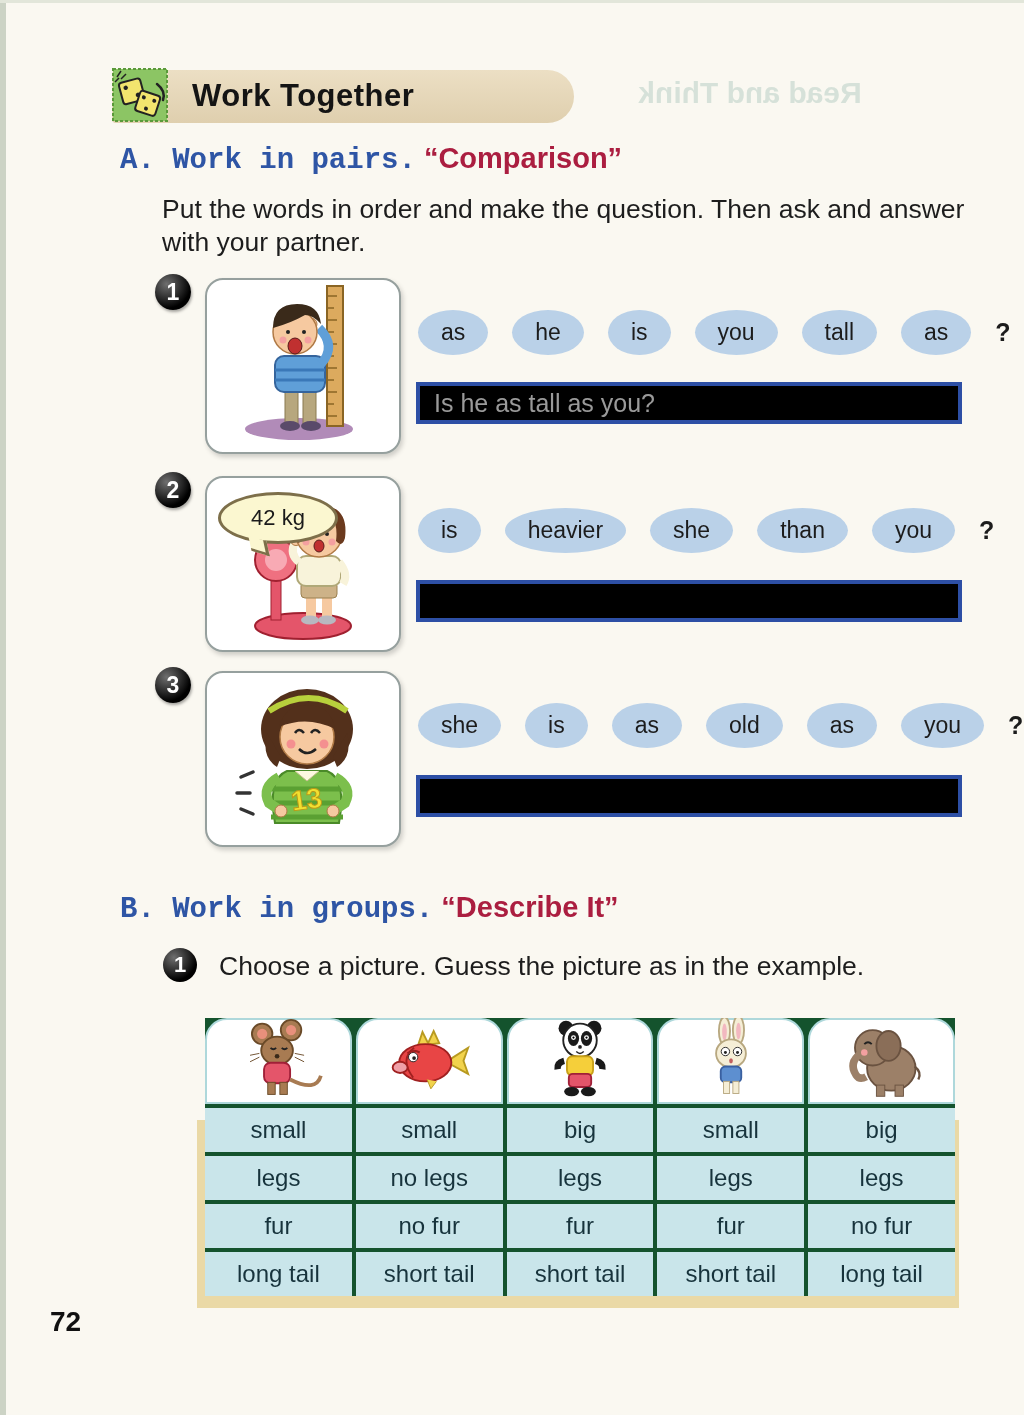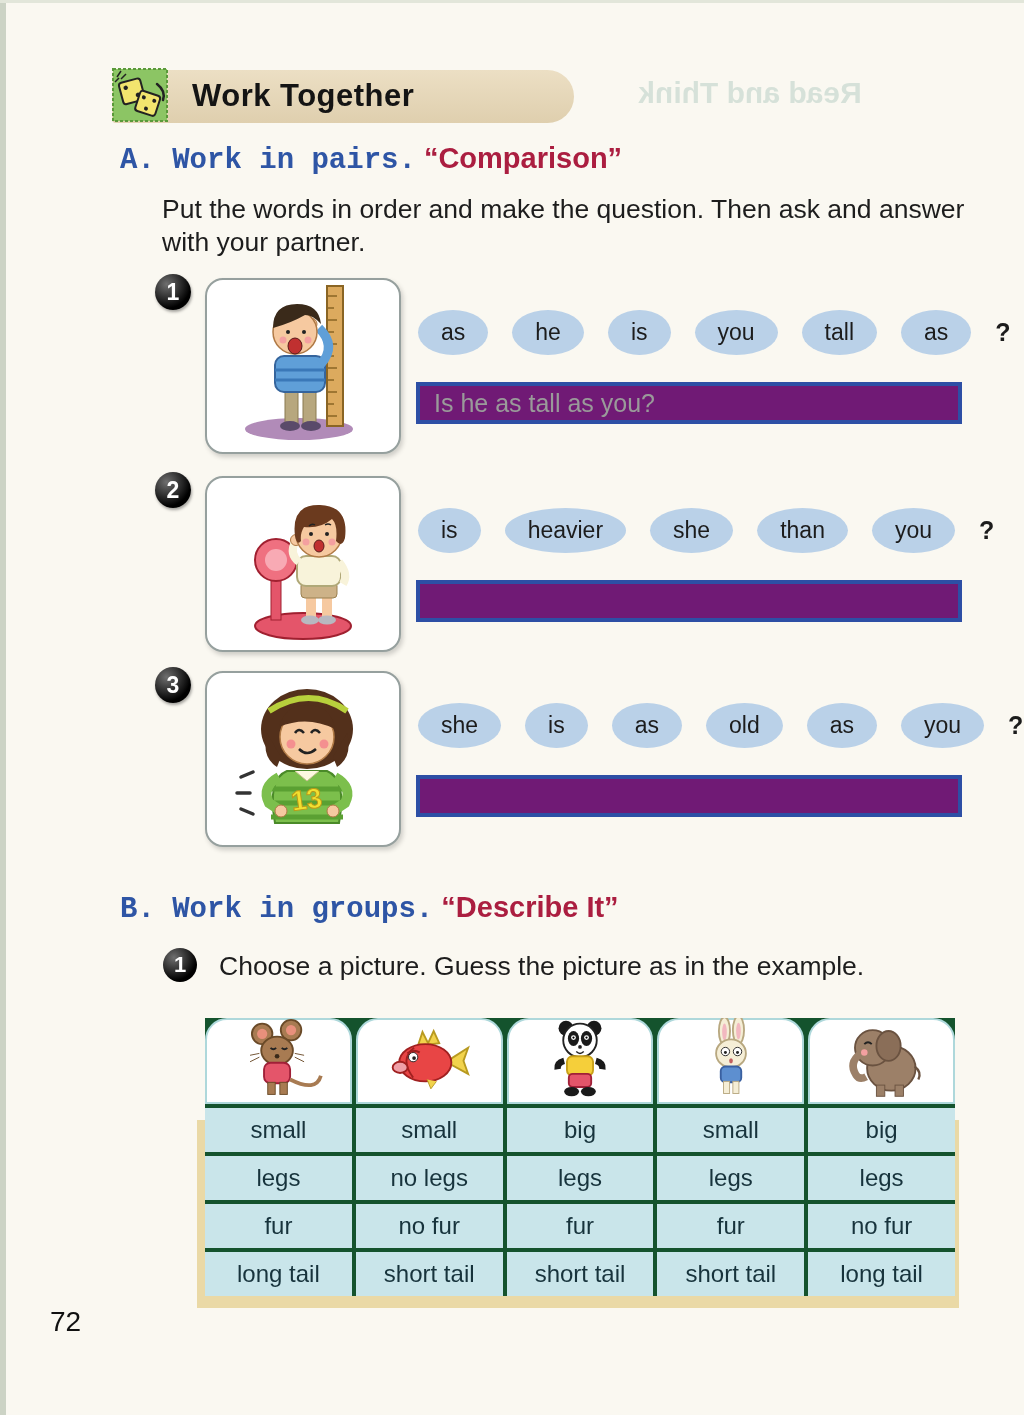--- a/index.html
+++ b/index.html
@@ -81,7 +81,7 @@
   .qmark{font-size:25px;color:#1c1c1c;font-weight:bold;}
   .answer{
     position:absolute;left:416px;top:110px;width:524px;height:34px;
-    background:#701a75;border:4px solid #2d4fa5;
+    background:#000000;border:4px solid #2d4fa5;
     display:flex;align-items:center;padding-left:14px;
     font-size:25px;color:#9a9a9a;
   }

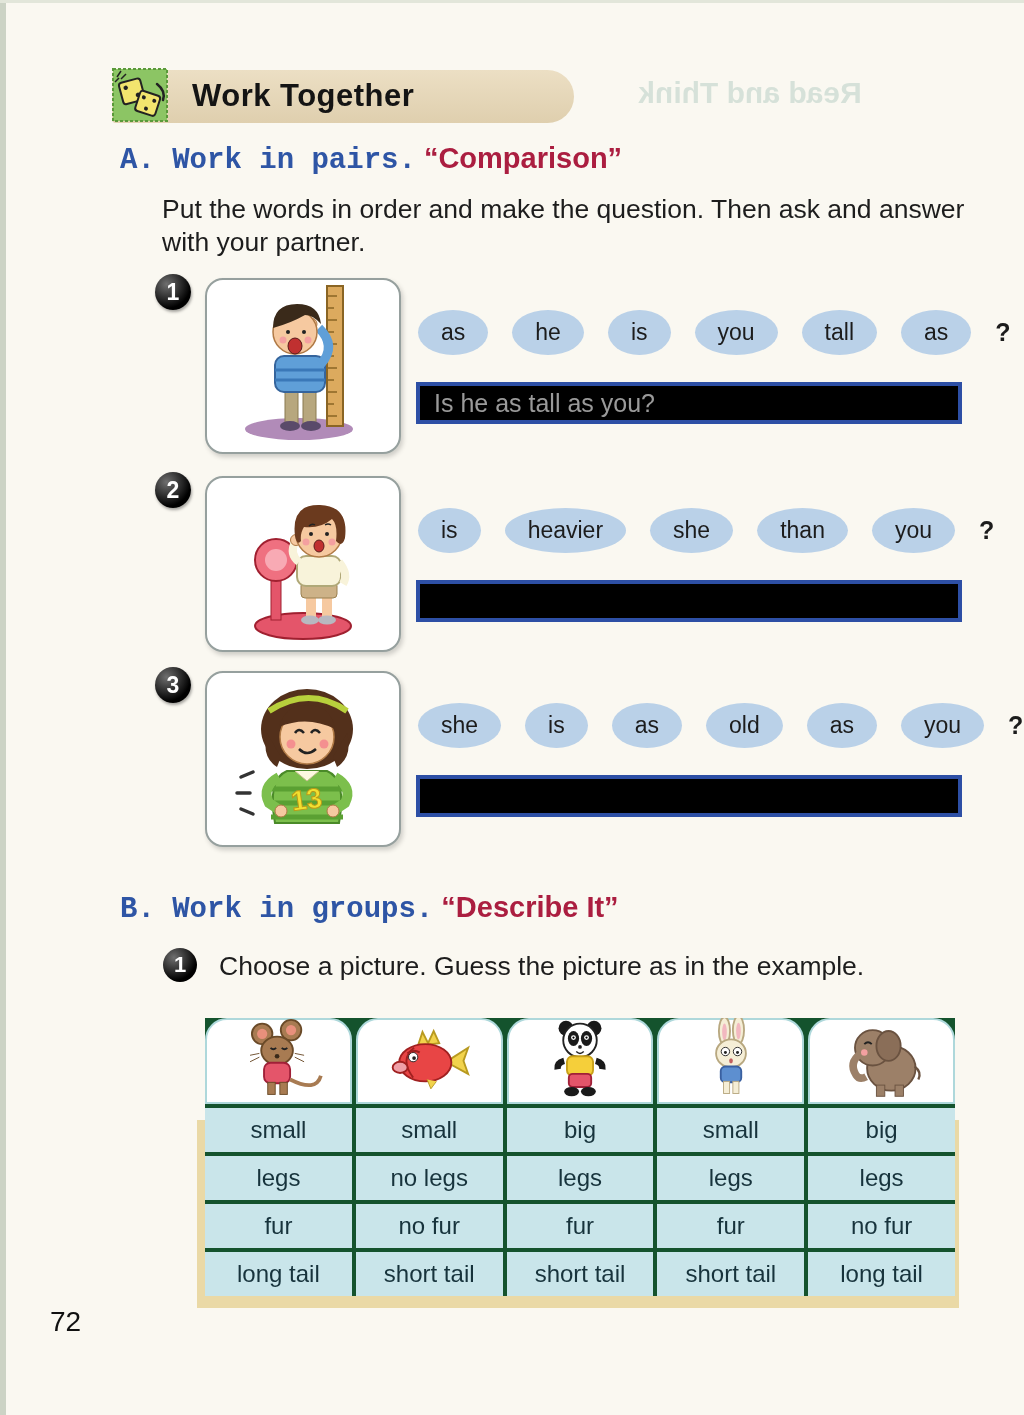--- a/index.html
+++ b/index.html
@@ -228,6 +228,7 @@
       <ellipse cx="112" cy="68" rx="5" ry="6" fill="#c03030" stroke="#5a1a1a"></ellipse>
     </svg>
   </div>
+  <div class="bubble">42 kg</div>
   <div class="words">
     <span class="oval">is</span>
     <span class="oval">heavier</span>

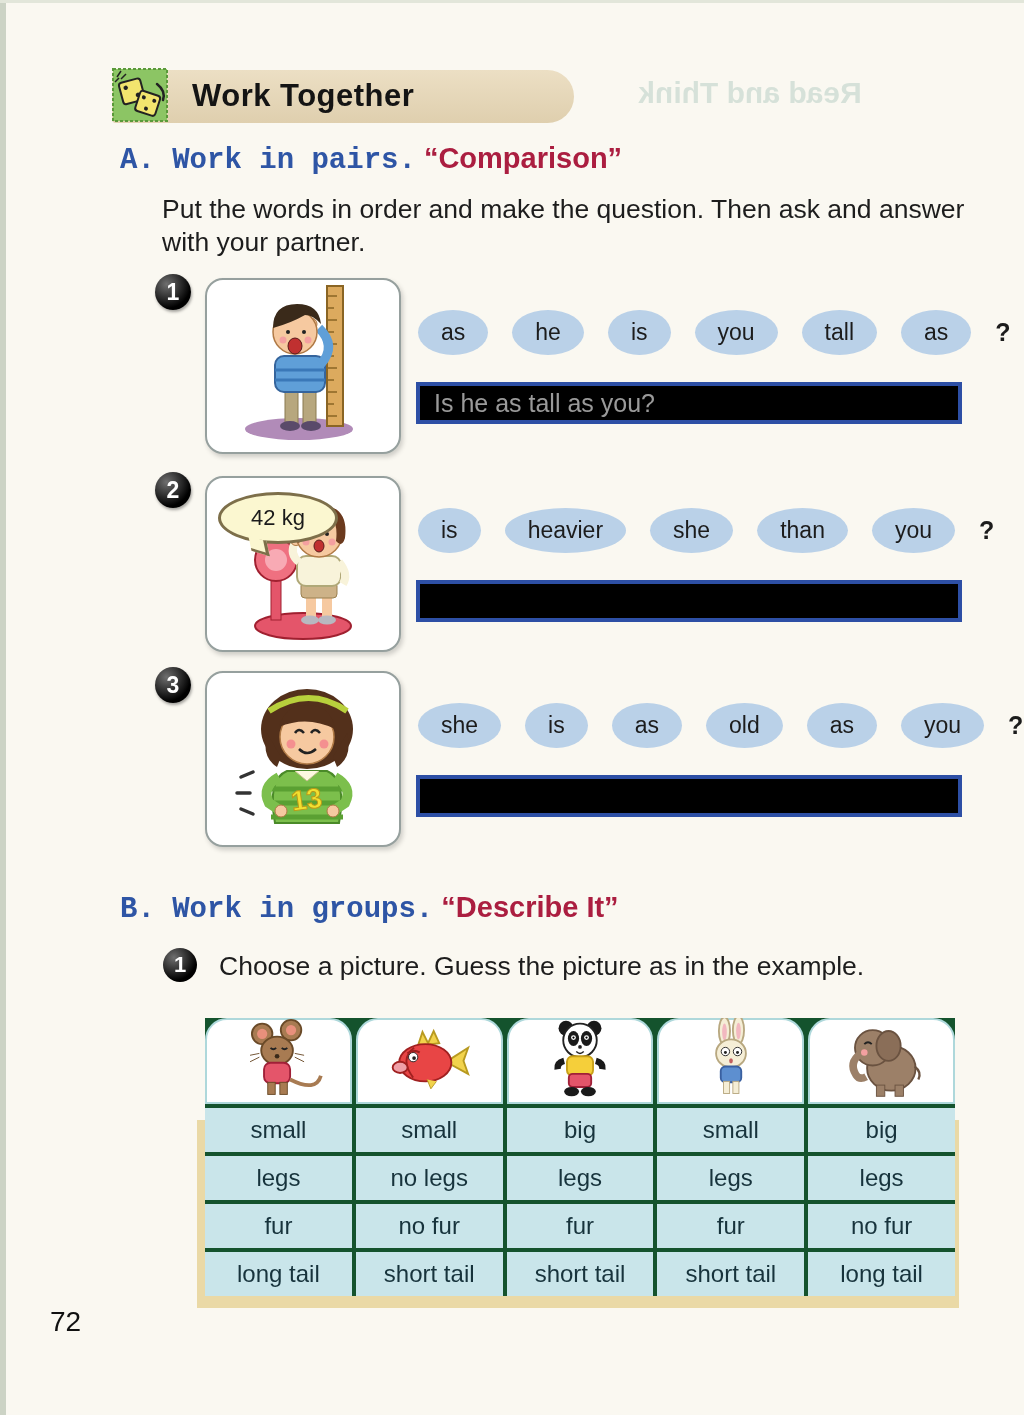--- a/index.html
+++ b/index.html
@@ -117,7 +117,7 @@
     font-size:24px;color:#17333c;
   }
 
-  .page-number{position:absolute;left:50px;top:1306px;font-size:28px;font-weight:normal;color:#111;}
+  .page-number{position:absolute;left:50px;top:1306px;font-size:28px;font-weight:bold;color:#111;}
 </style>
 </head>
 <body>

